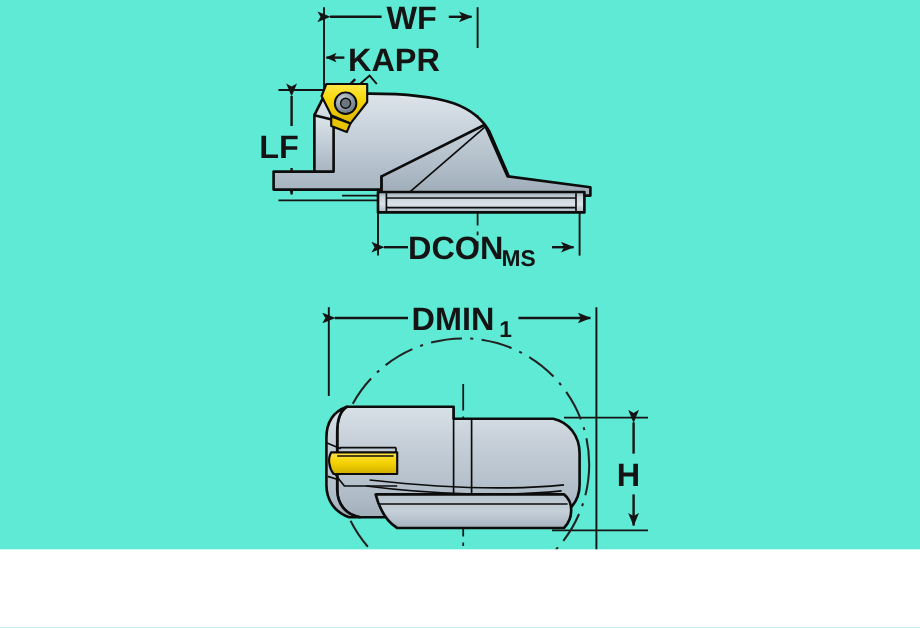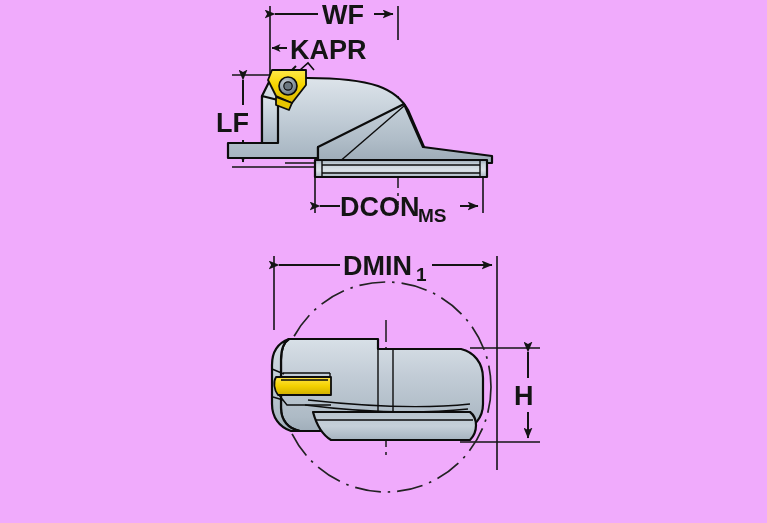--- a/index.html
+++ b/index.html
@@ -13,8 +13,8 @@
   #stage {
     position: relative;
     width: 767px;
-    height: 523px;
-    background: #f0abfc;
+    height: 458px;
+    background: #5eead4;
     overflow: hidden;
   }
   #stage svg {

